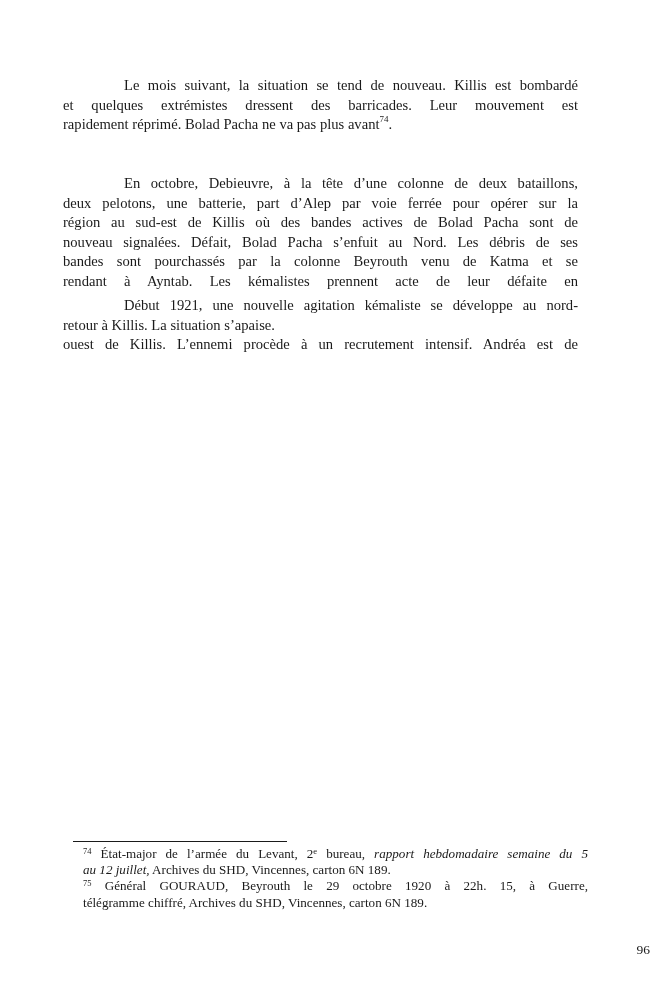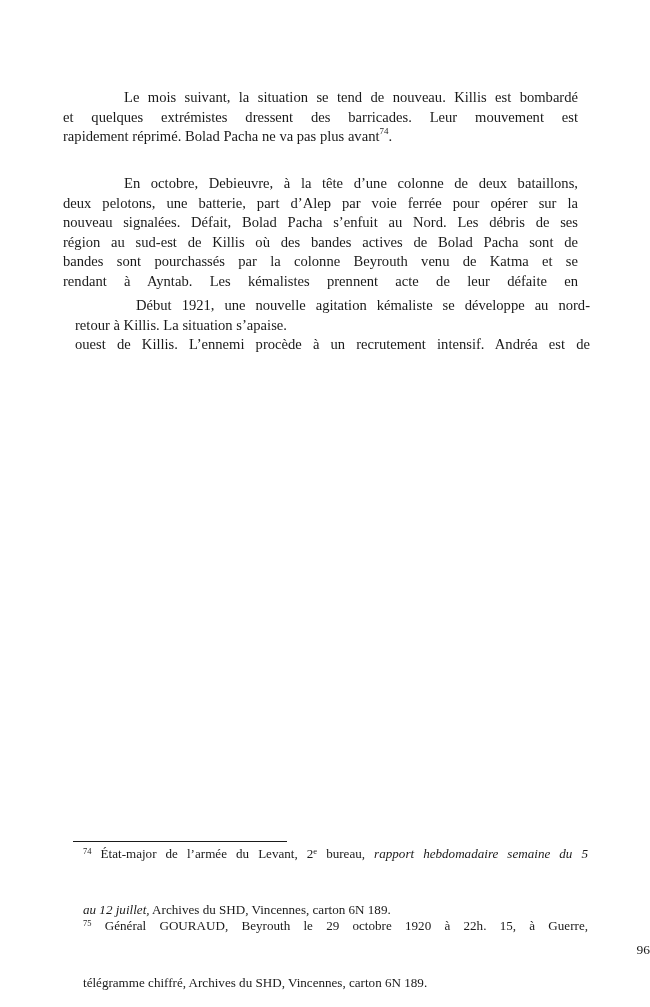--- a/index.html
+++ b/index.html
@@ -46,7 +46,7 @@
       position: relative;
       top: -1px;
     }
-    .para1 { top: 88px; }
+    .para1 { top: 76px; }
     .para2 { top: 174px; }
     .para3 { top: 296px; margin-left: 12px; }
 

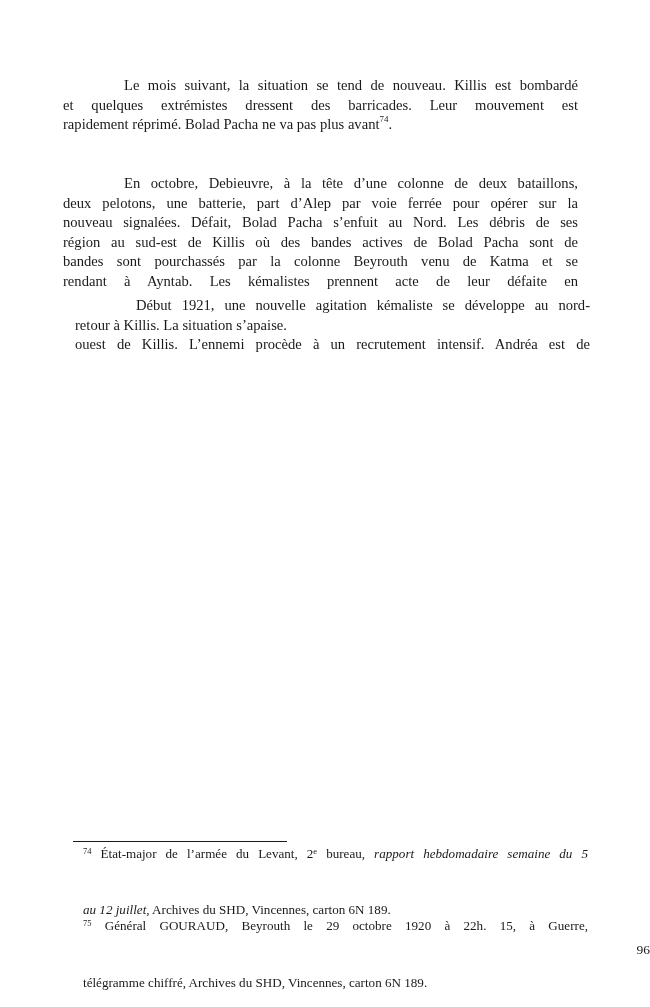--- a/index.html
+++ b/index.html
@@ -103,8 +103,8 @@
   <div class="body-text para2">
     <span class="line indent">En octobre, Debieuvre, à la tête d’une colonne de deux bataillons,</span>
     <span class="line">deux pelotons, une batterie, part d’Alep par voie ferrée pour opérer sur la</span>
+    <span class="line">région au sud-est de Killis où des bandes actives de Bolad Pacha sont de</span>
     <span class="line">nouveau signalées. Défait, Bolad Pacha s’enfuit au Nord. Les débris de ses</span>
-    <span class="line">région au sud-est de Killis où des bandes actives de Bolad Pacha sont de</span>
     <span class="line">bandes sont pourchassés par la colonne Beyrouth venu de Katma et se</span>
     <span class="line">rendant à Ayntab. Les kémalistes prennent acte de leur défaite en</span>
   </div>

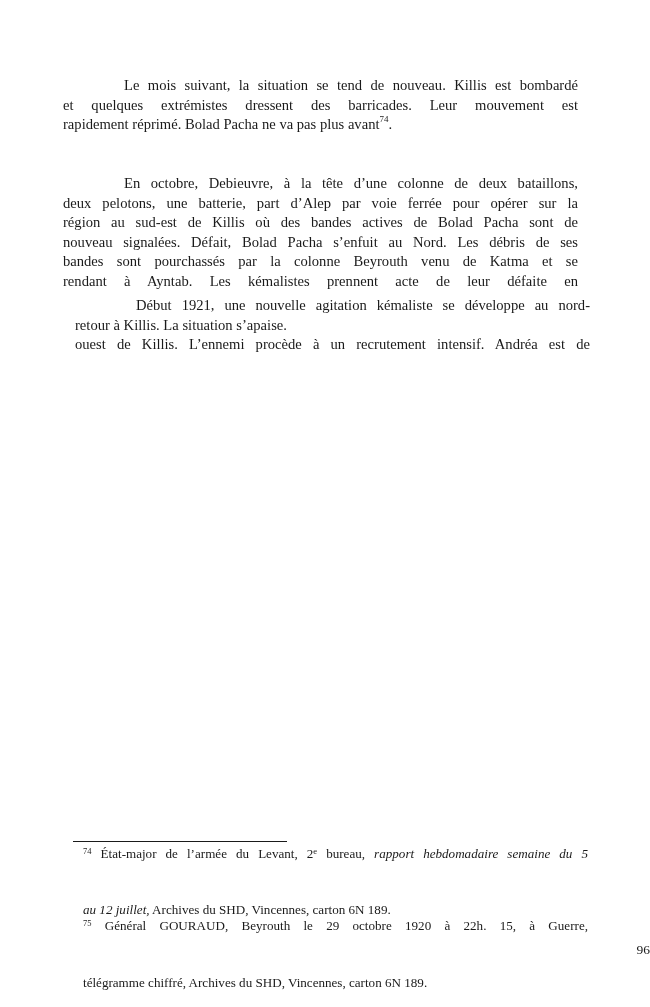--- a/index.html
+++ b/index.html
@@ -48,7 +48,7 @@
     }
     .para1 { top: 76px; }
     .para2 { top: 174px; }
-    .para3 { top: 296px; margin-left: 12px; }
+    .para3 { top: 296px; }
 
     .fn-rule {
       position: absolute;

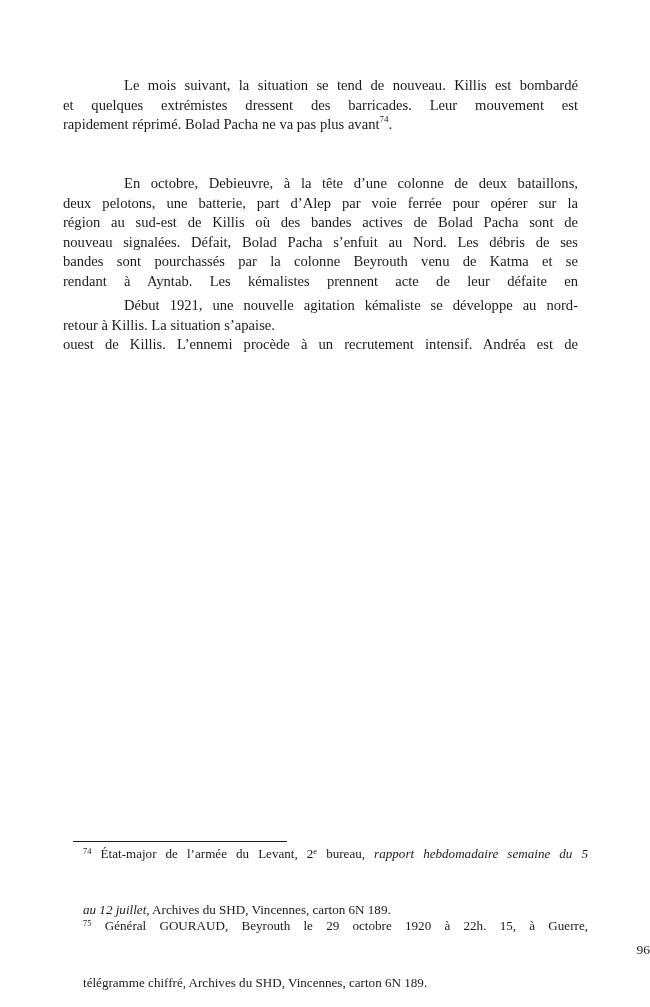--- a/index.html
+++ b/index.html
@@ -73,7 +73,7 @@
       text-align-last: justify;
       height: 16.2px;
     }
-    .fn-line.last { text-align-last: left; margin-top: 40px; }
+    .fn-line.last { text-align-last: left; }
     .fn-num {
       font-size: 8.5px;
       position: relative;

